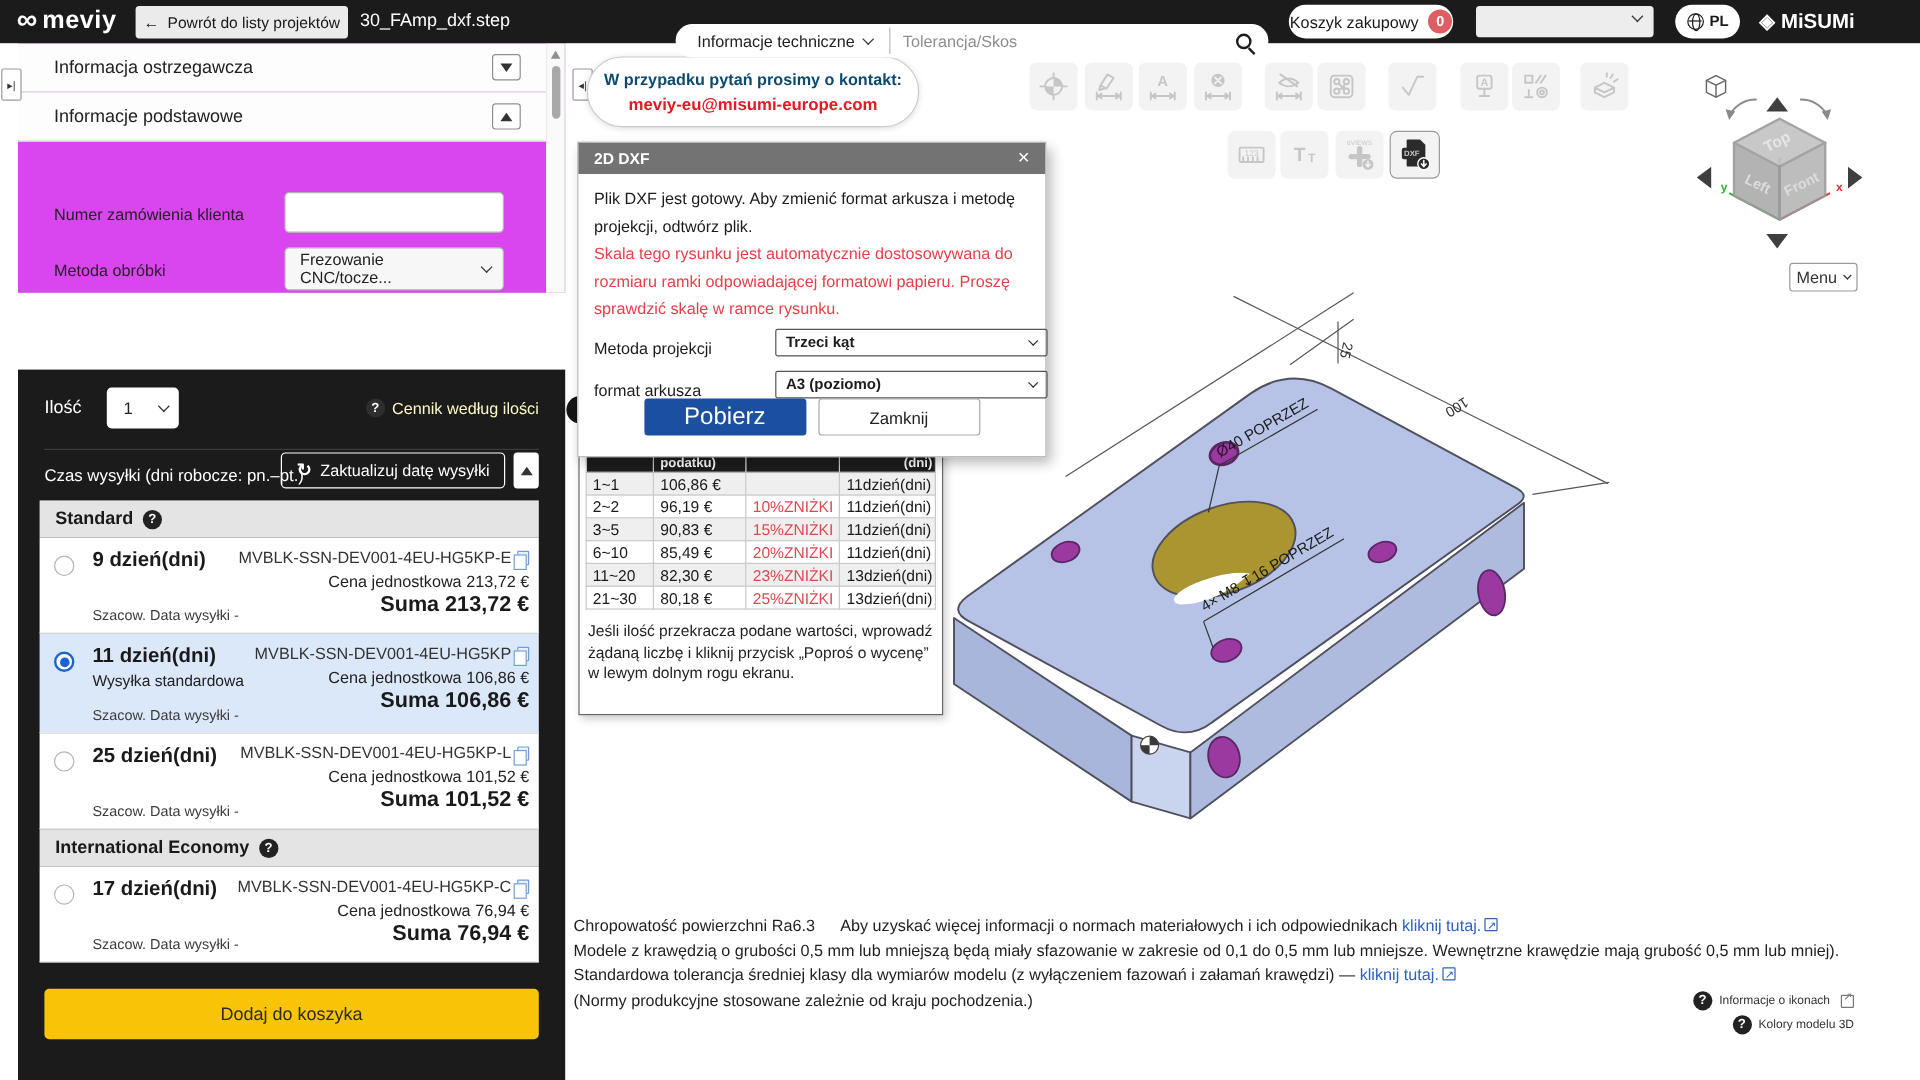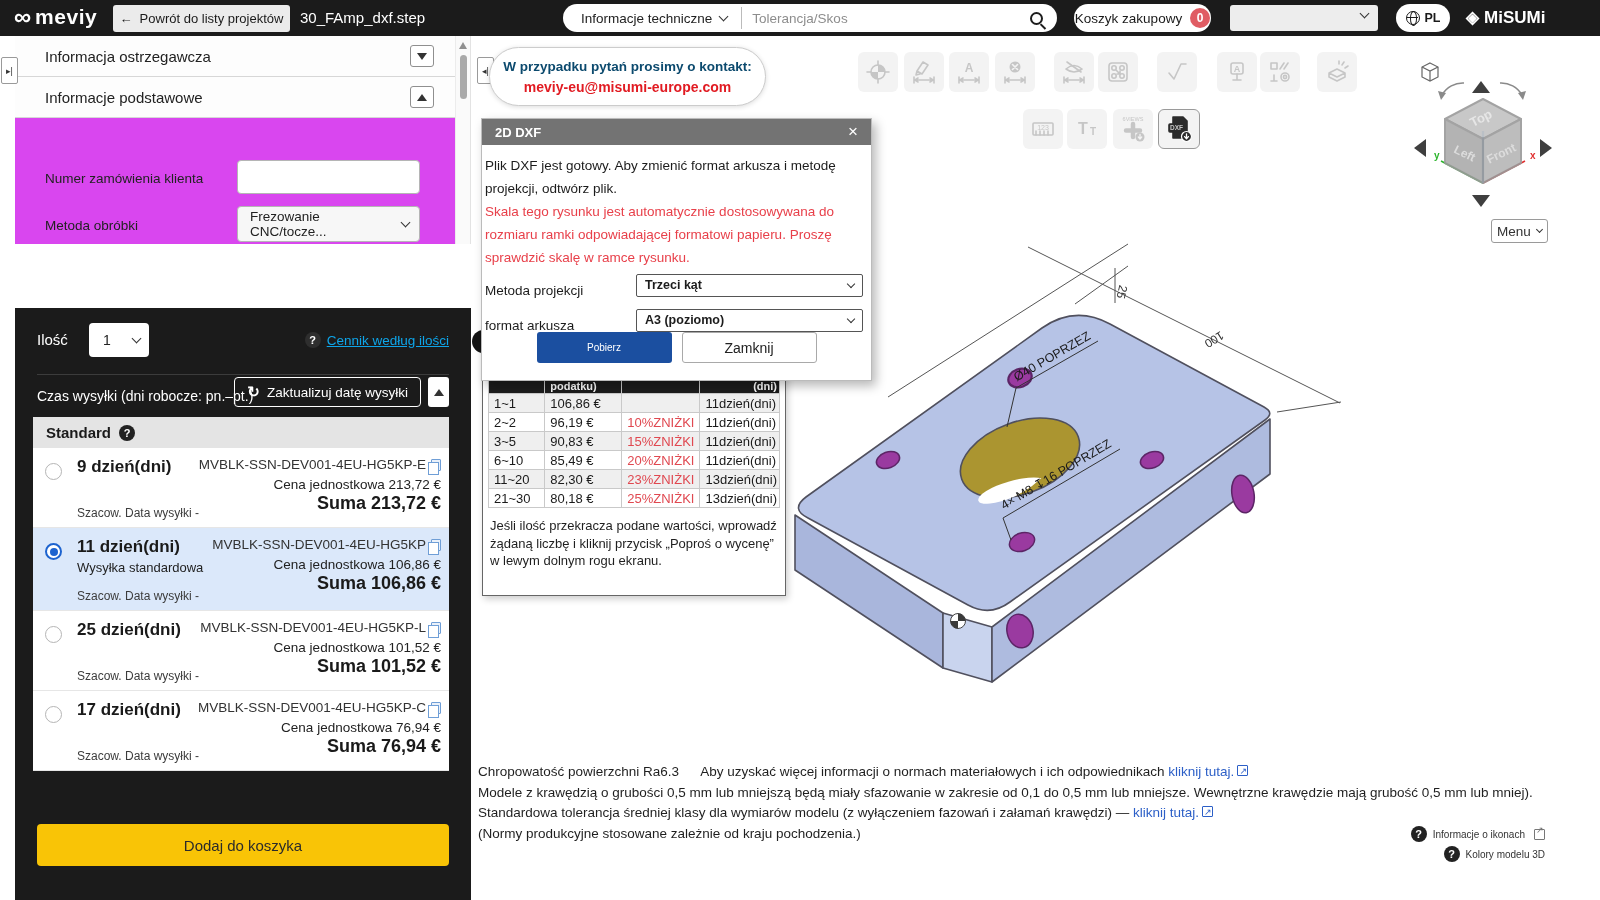--- a/index.html
+++ b/index.html
@@ -17,7 +17,7 @@
   .backbtn { position:absolute; left:113px; top:5px; width:177px; height:27px; background:#ebebeb;
     border-radius:3px; color:#1a1a1a; font-size:13px; display:flex; align-items:center; justify-content:center; gap:7px; cursor:pointer; }
   .filename { position:absolute; left:300px; top:9px; font-size:15px; color:#fff; }
-  .searchpill { position:absolute; left:563px; top:4px; width:494px; height:28px; background:#fff;
+  .searchpill { position:absolute; left:563px; top:20px; width:494px; height:28px; background:#fff;
     border-radius:15px; display:flex; align-items:center; color:#222; }
   .searchsel { display:flex; align-items:center; gap:8px; padding:0 14px 0 18px; font-size:13.5px; cursor:pointer; }
   .sdivider { width:1px; height:22px; background:#bbb; }

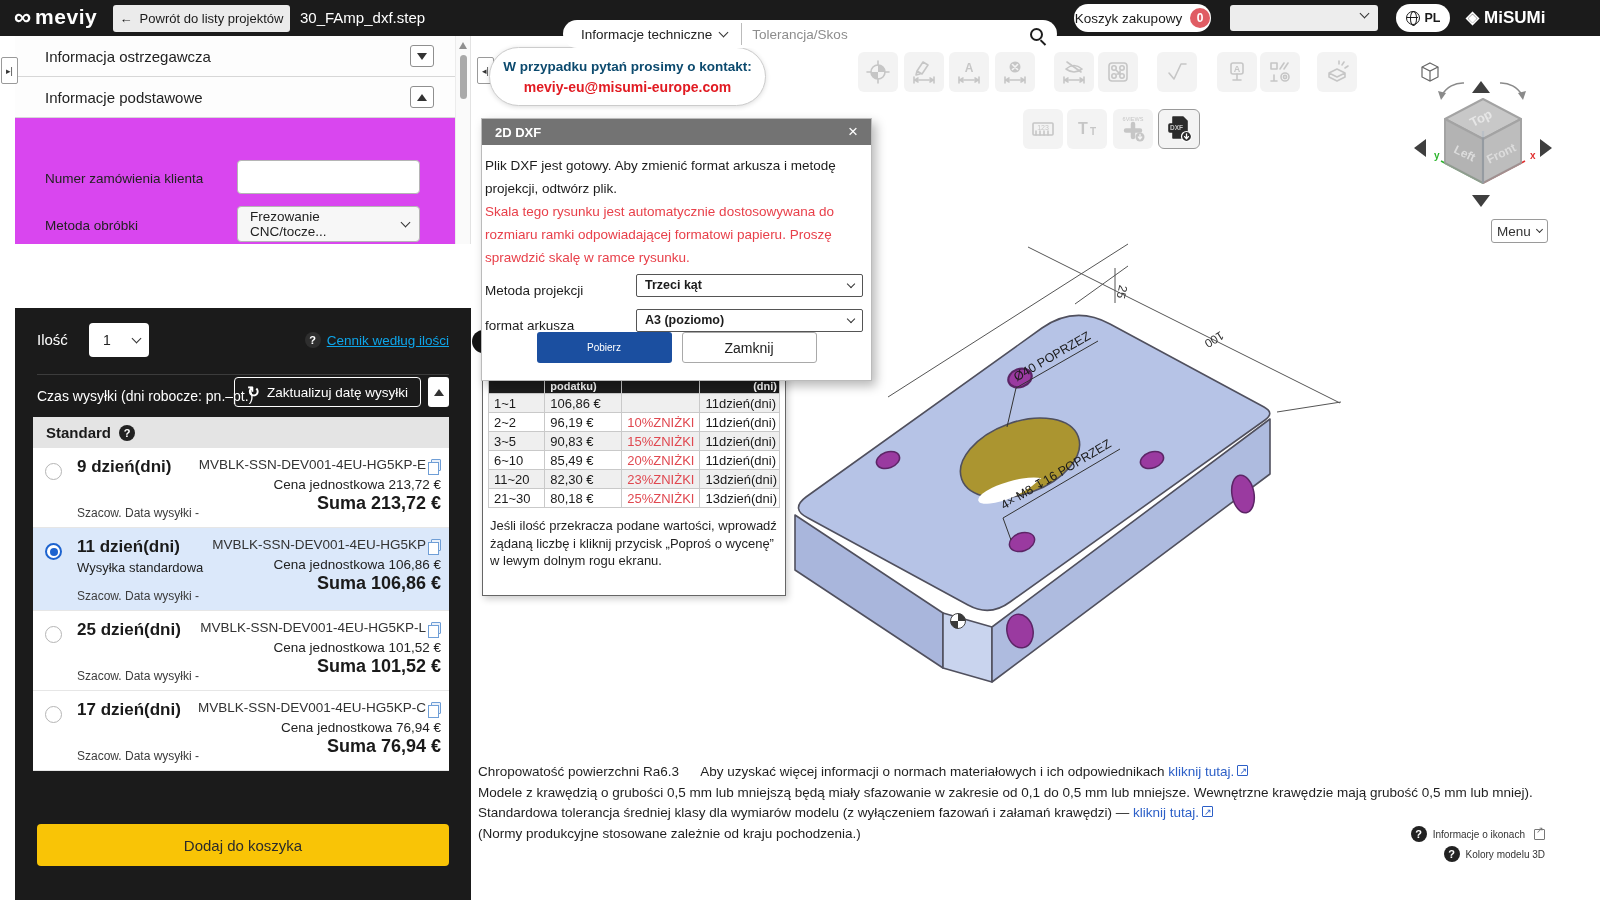--- a/index.html
+++ b/index.html
@@ -141,7 +141,7 @@
     box-shadow:4px 5px 10px rgba(0,0,0,.28); z-index:20; }
   .mhead { height:26px; background:#737373; color:#fff; display:flex; align-items:center; padding:0 13px; font-size:13px; font-weight:bold; }
   .mclose { margin-left:auto; font-size:17px; font-weight:normal; cursor:pointer; }
-  .mbody { padding:9px 13px 0 3px; font-size:13.5px; color:#1c1c1c; line-height:23px; }
+  .mbody { padding:9px 13px 0 13px; font-size:13.5px; color:#1c1c1c; line-height:23px; }
   .mwarn { color:#e8404a; }
   .mrow { position:relative; height:30px; margin-top:5px; }
   .mrow .lab { position:absolute; left:0; top:5px; font-size:13.5px; }

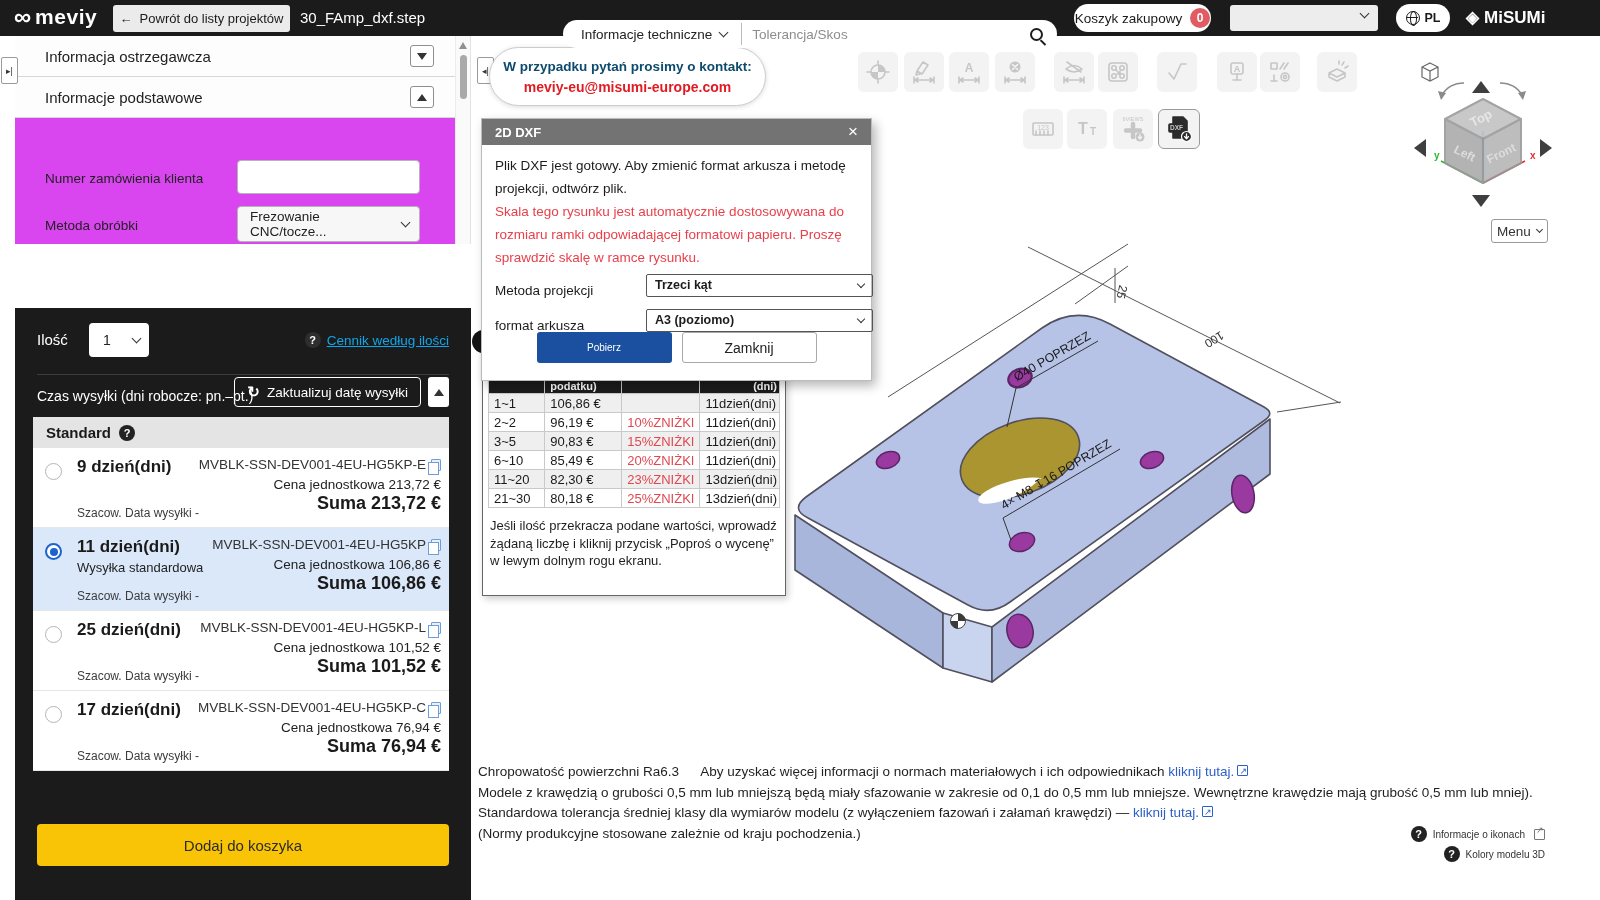--- a/index.html
+++ b/index.html
@@ -73,7 +73,7 @@
     font-size:14px; display:flex; align-items:center; padding-left:14px; cursor:pointer; }
   .qtysel .chev { position:absolute; right:9px; }
   .pricelink { position:absolute; right:0; top:12px; font-size:13.5px; color:#9aa0a6; display:flex; gap:6px; align-items:center; }
-  .pricelink a { color:#0ea5e9; text-decoration:underline; cursor:pointer; }
+  .pricelink a { color:#fef9c3; cursor:pointer; }
   .qicon { display:inline-flex; width:16px; height:16px; border-radius:50%; background:#2e2e2e; color:#fff;
     font-size:11px; font-weight:bold; align-items:center; justify-content:center; flex:none; }
   .qicon::before { content:"?"; }

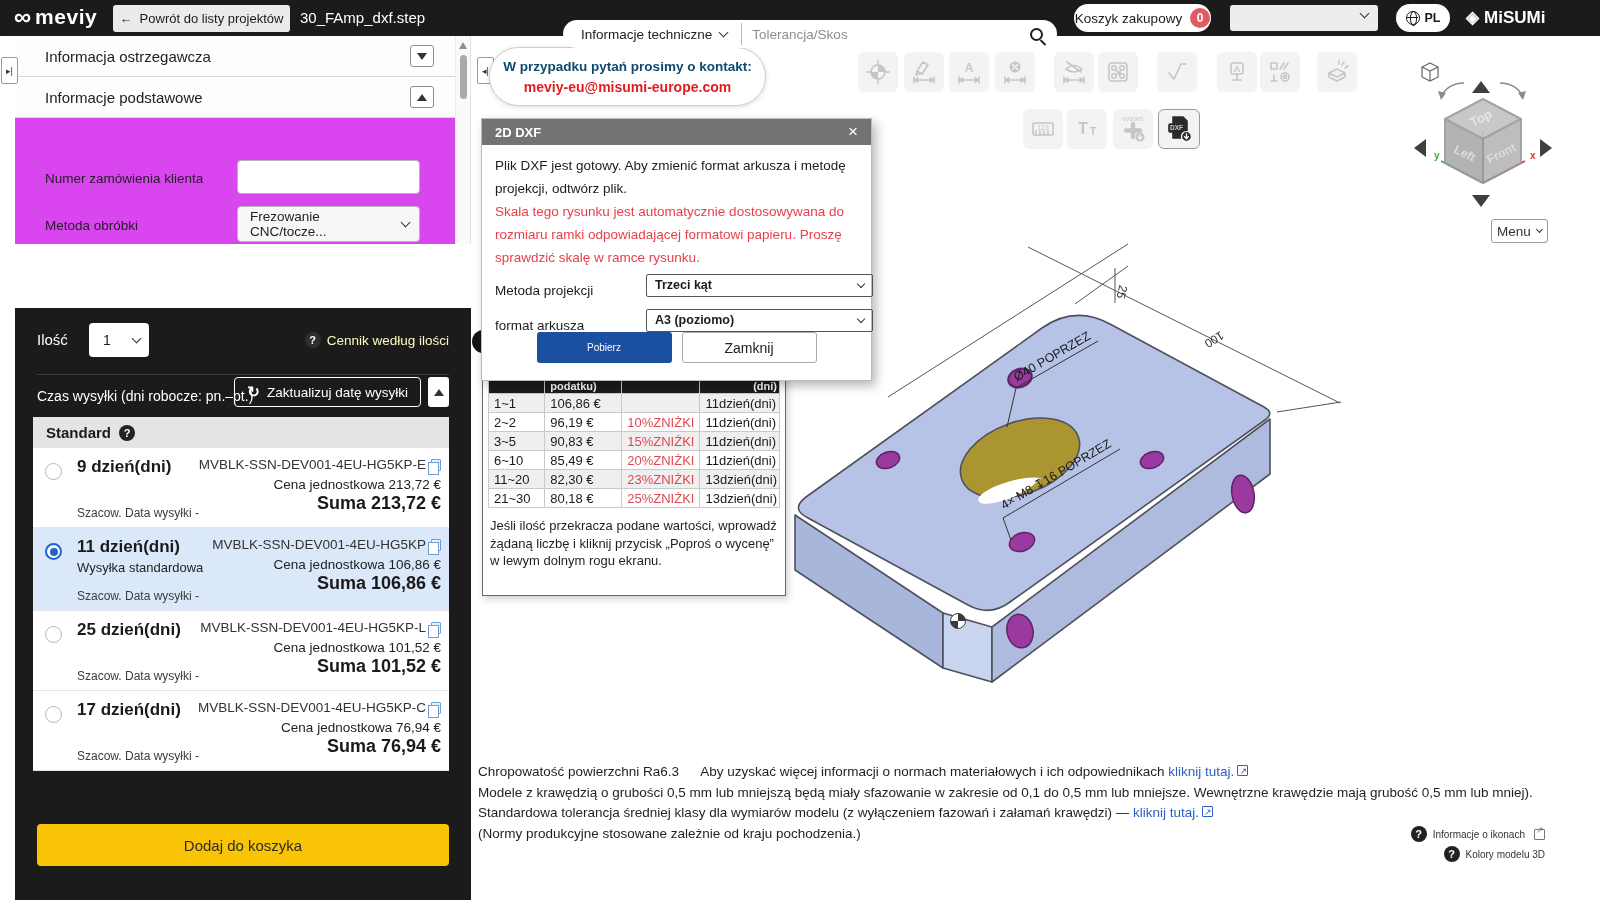--- a/index.html
+++ b/index.html
@@ -149,7 +149,7 @@
     font-size:12.5px; font-weight:bold; display:flex; align-items:center; padding:0 22px 0 8px; cursor:pointer; }
   .msel .chev { position:absolute; right:8px; width:6px; height:6px; }
   .mbtns { position:absolute; left:0; bottom:17px; width:100%; display:flex; justify-content:center; gap:10px; }
-  .btn-primary { width:135px; height:31px; background:#1b4fa0; color:#fff; border:none; border-radius:3px; font-size:10px;
+  .btn-primary { width:135px; height:31px; background:#1b4fa0; color:#fff; border:none; border-radius:3px; font-size:20px;
     cursor:pointer; font-family:"Liberation Sans",sans-serif; }
   .btn-plain { width:135px; height:31px; background:#fff; color:#222; border:1px solid #a9a9a9; border-radius:3px; font-size:14px;
     cursor:pointer; font-family:"Liberation Sans",sans-serif; }

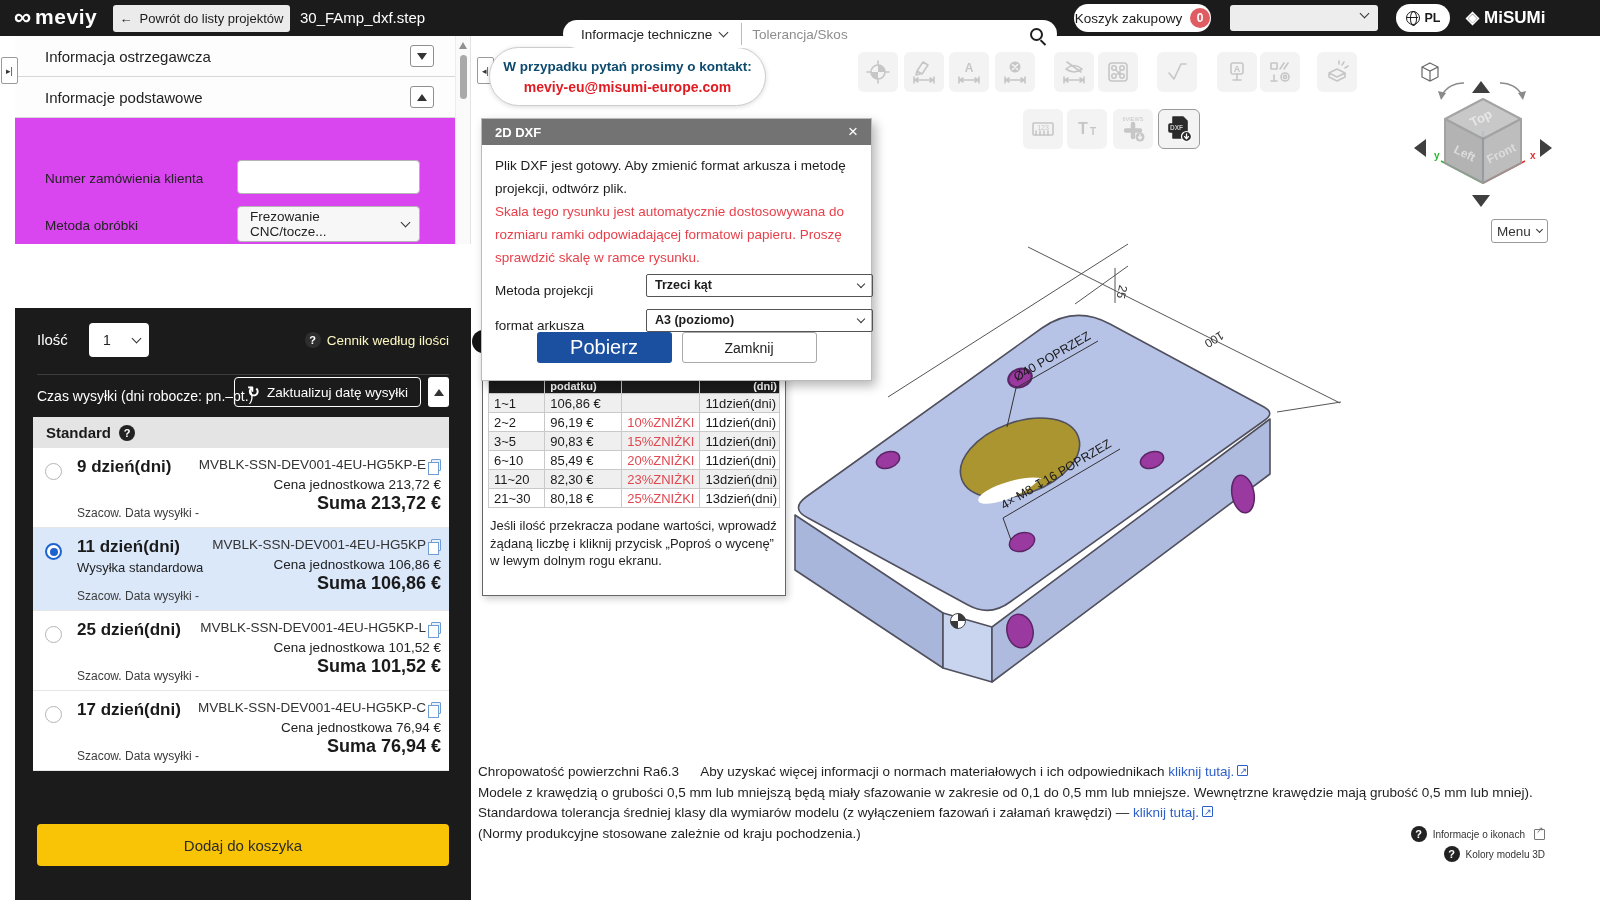--- a/index.html
+++ b/index.html
@@ -314,6 +314,10 @@
         <span class="est">Szacow. Data wysyłki -</span>
       </div>
 
+      <div class="ghead">
+        <span>International Economy</span>
+        <span class="qicon onlight"></span>
+      </div>
 
       <div class="opt">
         <span class="radio"></span>

